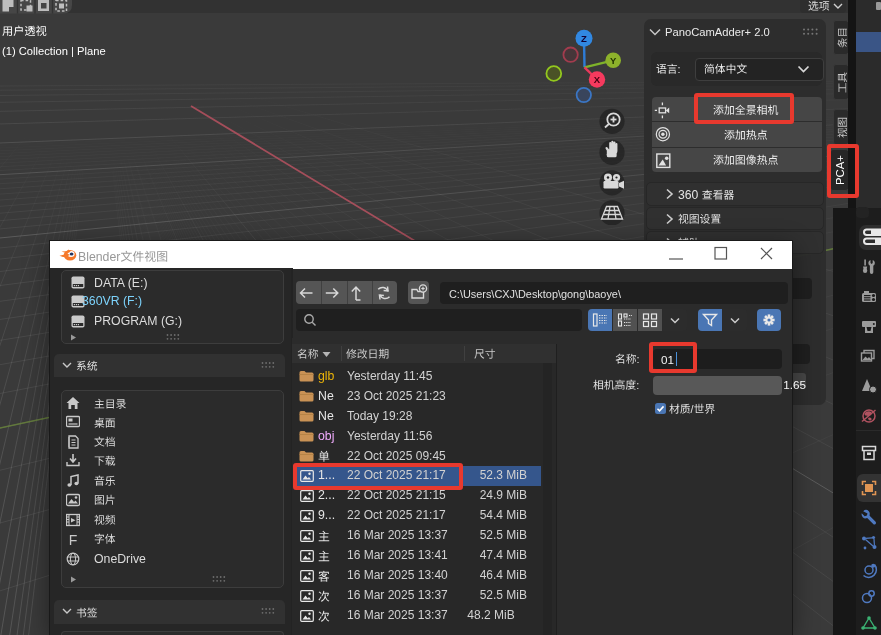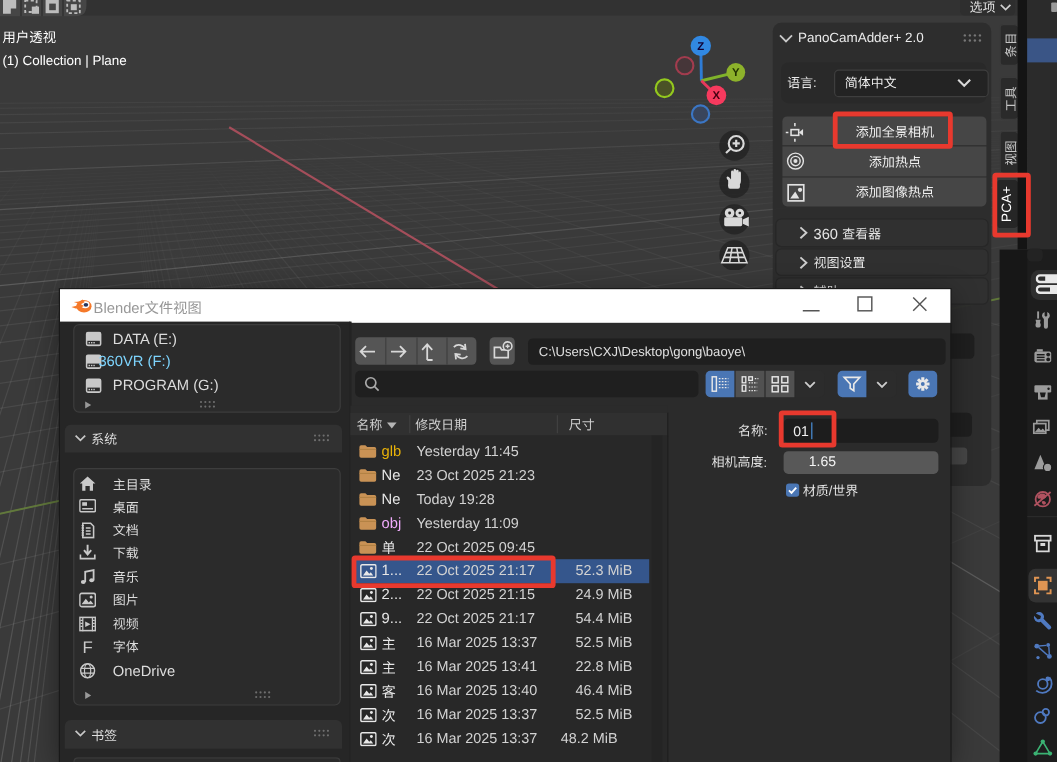--- a/index.html
+++ b/index.html
@@ -1081,7 +1081,7 @@
     </svg>
   </div>
 <div class="ab" style="left:653px;top:375.5px;width:129px;height:19px;background:#585858;border-radius:4px"></div>
-<div class="ab" style="left:674px;top:378px;width:151px;text-align:left;font-size:11.7px;color:#f5f5f5">1.65</div>
+<div class="ab" style="left:655px;top:378px;width:151px;text-align:right;font-size:11.7px;color:#f5f5f5">1.65</div>
 <div class="ab" style="left:655px;top:403px;width:11px;height:11px;background:#4a76b4;border-radius:2.5px"></div>
 <svg class="ab" width="11" height="11" style="left:655px;top:403px" viewBox="0 0 12 12">
     <path d="M2.7 6.2 L5 8.5 L9.3 3.7" fill="none" stroke="#fff" stroke-width="1.7"></path>

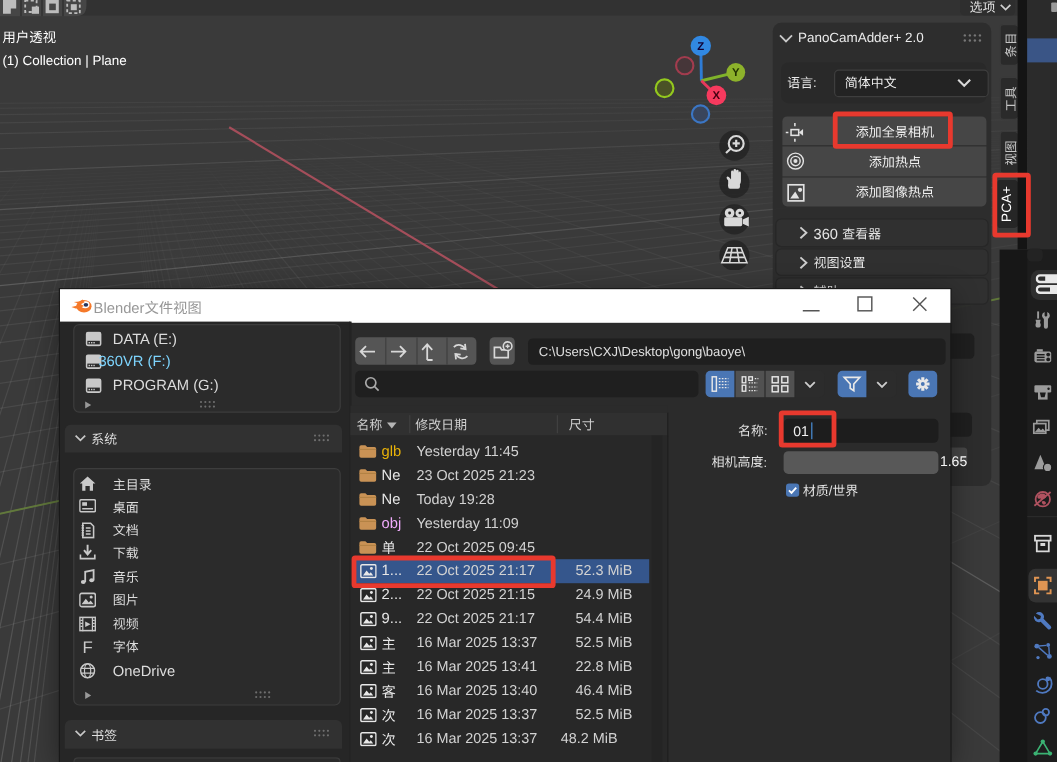--- a/index.html
+++ b/index.html
@@ -963,7 +963,7 @@
     <path d="M0.5 4.5 L14.5 4.5" stroke="#b07f42" stroke-width="0.8"></path>
   </svg>
 <div class="ab" style="left:318px;top:428.55px;font-size:12.3px;color:#f0abfc">obj</div>
-<div class="ab" style="left:347px;top:428.55px;font-size:12px;color:#d2d2d2">Yesterday 11:09</div>
+<div class="ab" style="left:347px;top:428.55px;font-size:12px;color:#d2d2d2">Yesterday 11:56</div>
 <svg class="ab" width="15" height="12" style="left:299px;top:450px" viewBox="0 0 15 12">
     <path d="M0.5 2.5 Q0.5 1 2 1 L5.5 1 7 2.5 13 2.5 Q14.5 2.5 14.5 4 L14.5 10 Q14.5 11.5 13 11.5 L2 11.5 Q0.5 11.5 0.5 10 Z" fill="#c99255"></path>
     <path d="M0.5 4.5 L14.5 4.5" stroke="#b07f42" stroke-width="0.8"></path>

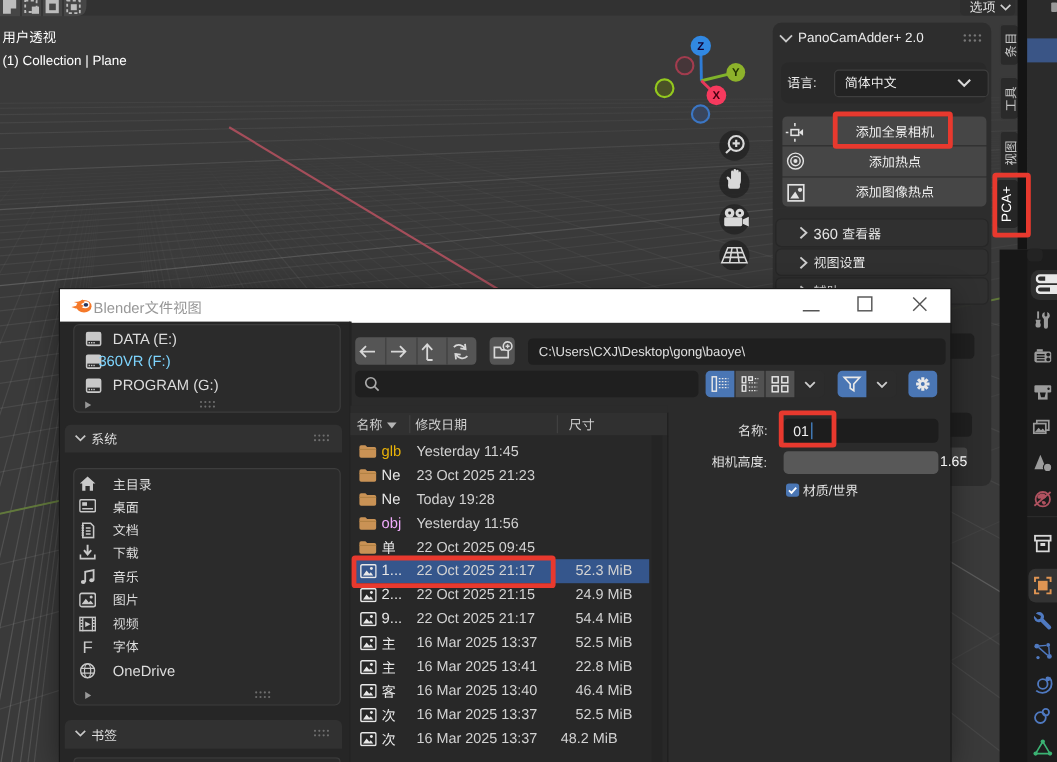--- a/index.html
+++ b/index.html
@@ -1022,7 +1022,7 @@
     </svg>
   </div>
 <div class="ab" style="left:347px;top:548.25px;font-size:12px;color:#d2d2d2">16 Mar 2025 13:41</div>
-<div class="ab" style="left:455px;top:548.25px;width:72px;text-align:right;font-size:12px;color:#d2d2d2">22.8 MiB</div>
+<div class="ab" style="left:455px;top:548.25px;width:72px;text-align:right;font-size:12px;color:#d2d2d2">47.4 MiB</div>
 <svg class="ab" width="14" height="12" style="left:299.5px;top:569.7px" viewBox="0 0 14 12">
     <rect x="0.7" y="0.7" width="12.6" height="10.6" rx="1" fill="none" stroke="#e8e8e8" stroke-width="1.2"></rect>
     <path d="M2.5 9.5 l3 -4 2.2 2.7 1.3 -1.3 2 2.6 z" fill="#e8e8e8"></path>

